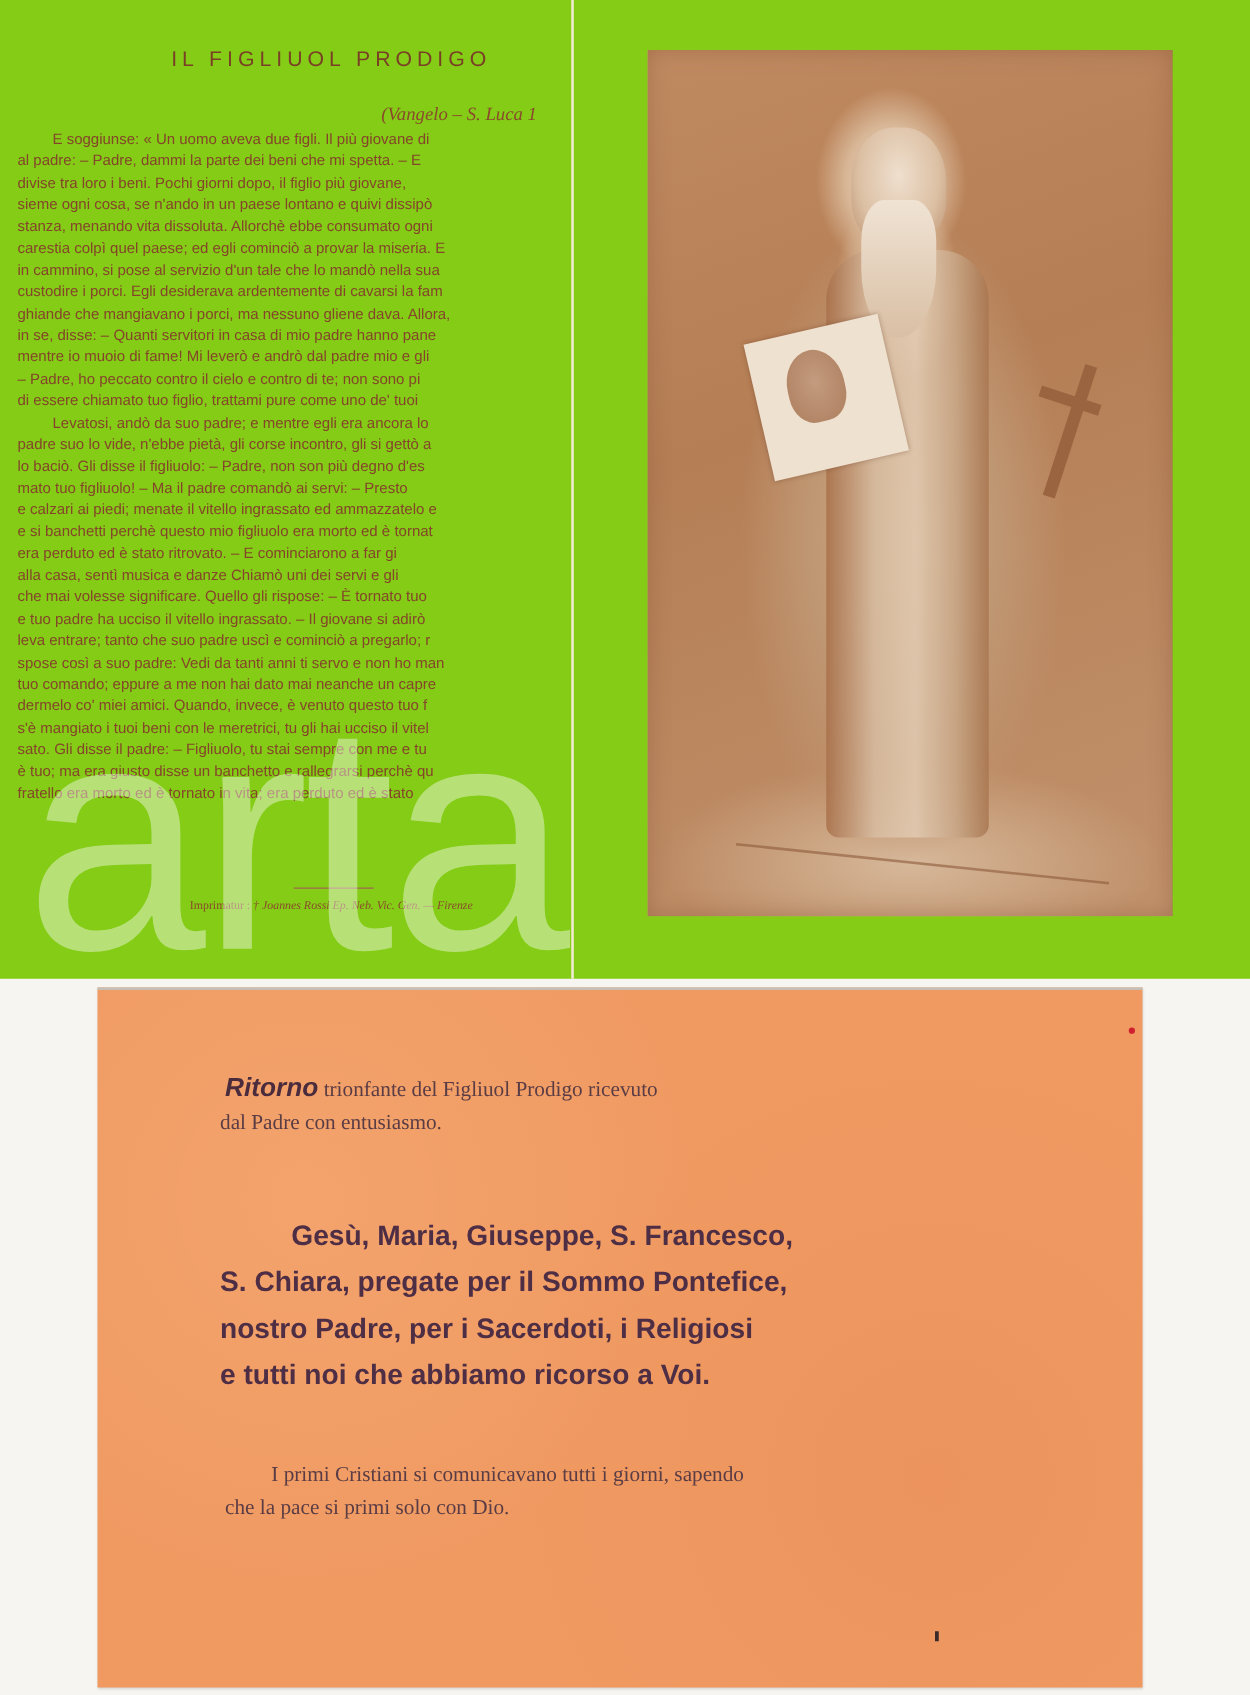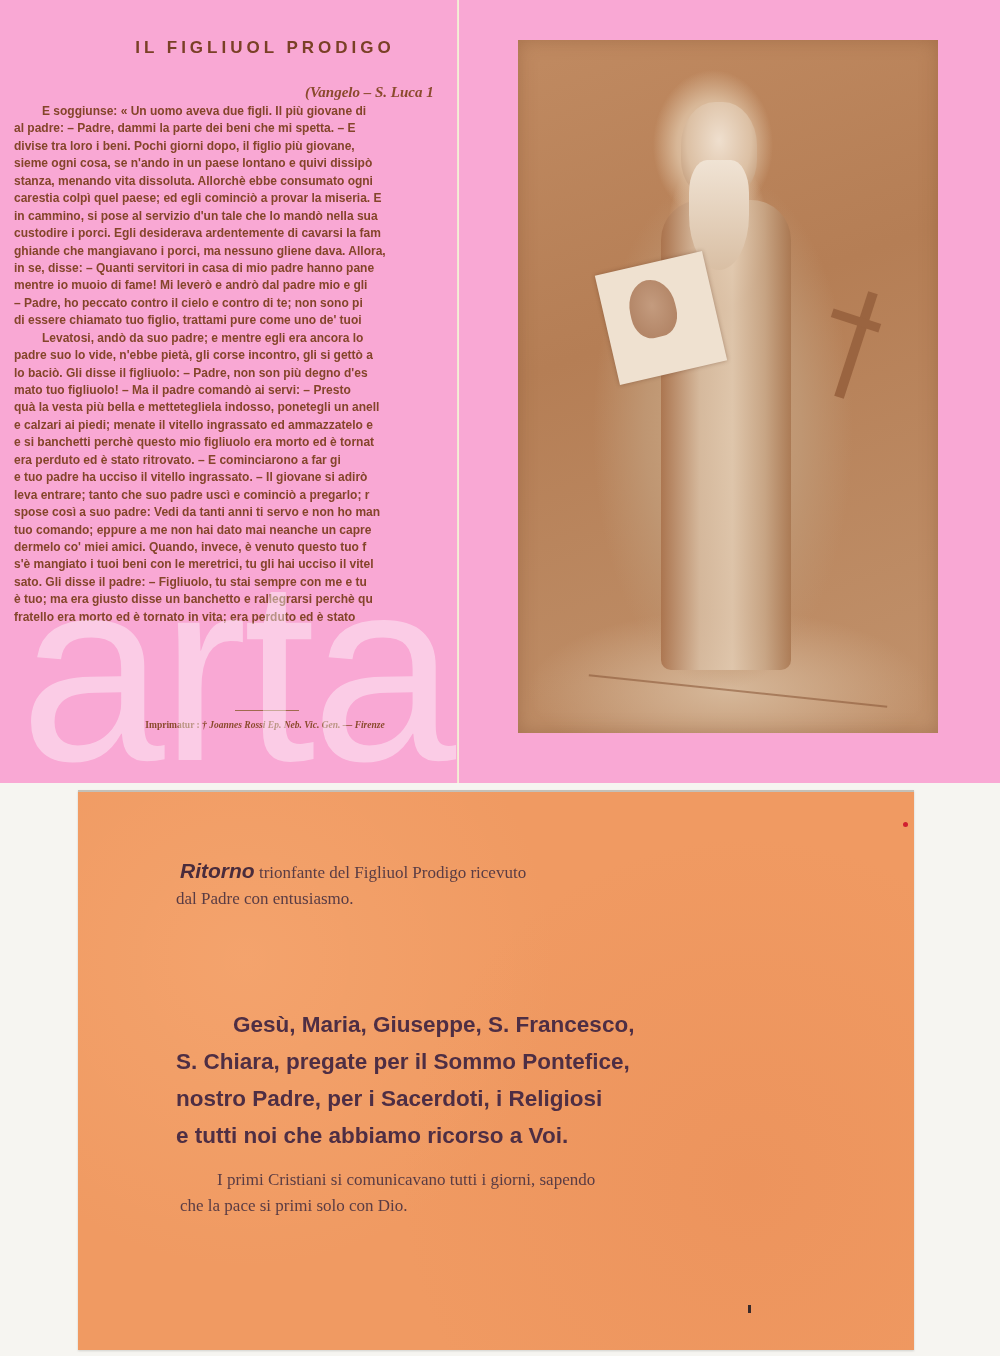--- a/index.html
+++ b/index.html
@@ -8,8 +8,7 @@
 
   .sheet-top {
     position: absolute; left: 0; top: 0; width: 1000px; height: 783px;
-    background: #f9a8d4;
-    font-weight: bold;
+    background: #84cc16;
   }
   .fold-line {
     position: absolute; left: 457px; top: 0; width: 2px; height: 783px;

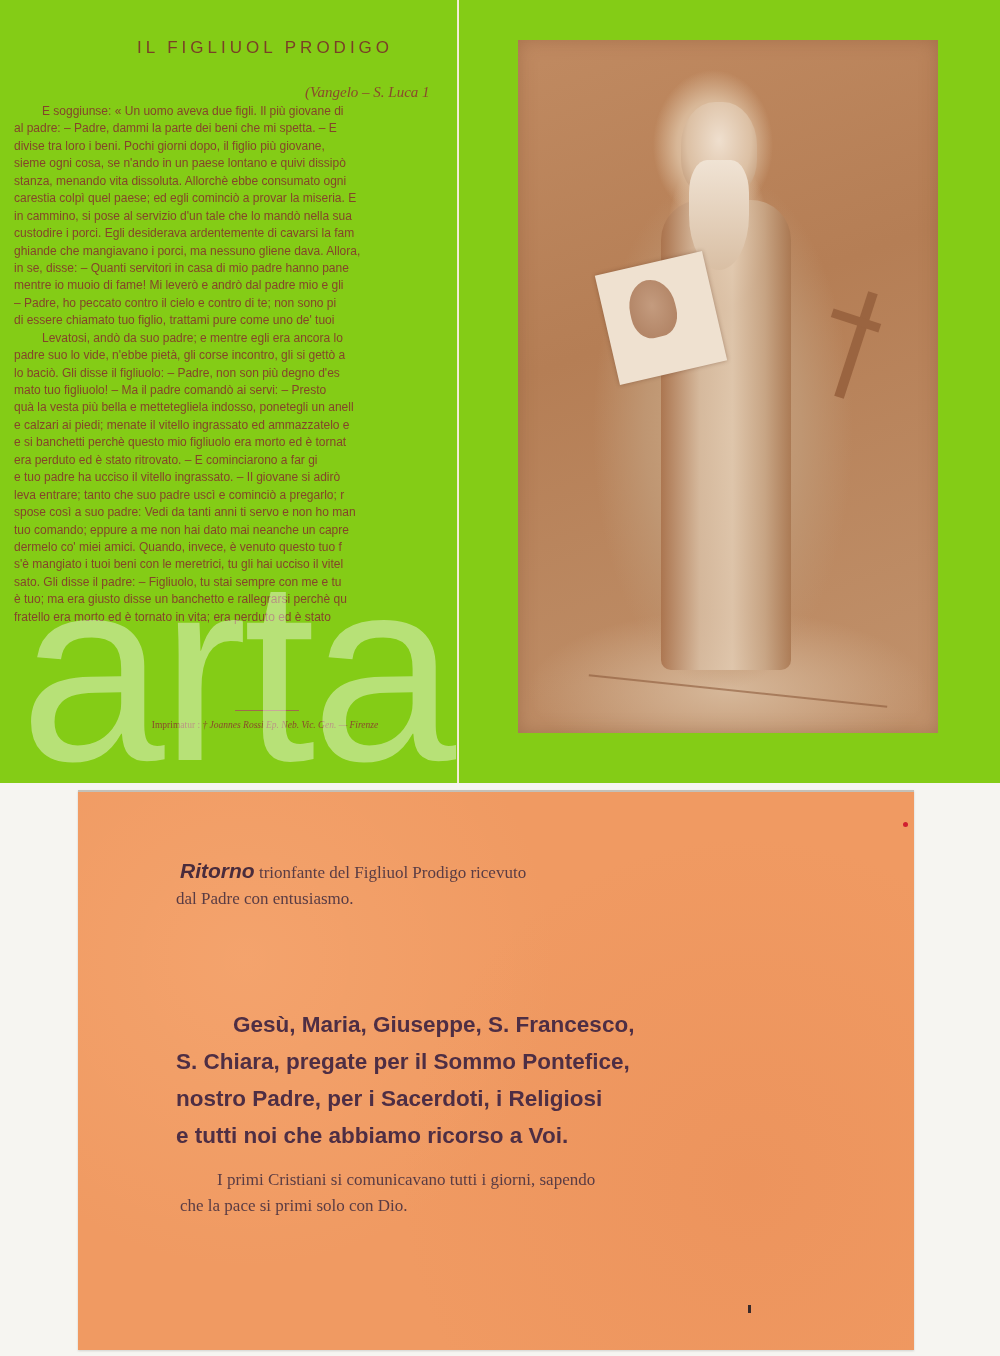--- a/index.html
+++ b/index.html
@@ -145,7 +145,6 @@
       <div>padre suo lo vide, n'ebbe pietà, gli corse incontro, gli si gettò a</div>
       <div>lo baciò. Gli disse il figliuolo: – Padre, non son più degno d'es</div>
       <div>mato tuo figliuolo! – Ma il padre comandò ai servi: – Presto</div>
-      <div>quà la vesta più bella e mettetegliela indosso, ponetegli un anell</div>
       <div>e calzari ai piedi; menate il vitello ingrassato ed ammazzatelo e</div>
       <div>e si banchetti perchè questo mio figliuolo era morto ed è tornat</div>
       <div>era perduto ed è stato ritrovato. – E cominciarono a far gi</div>

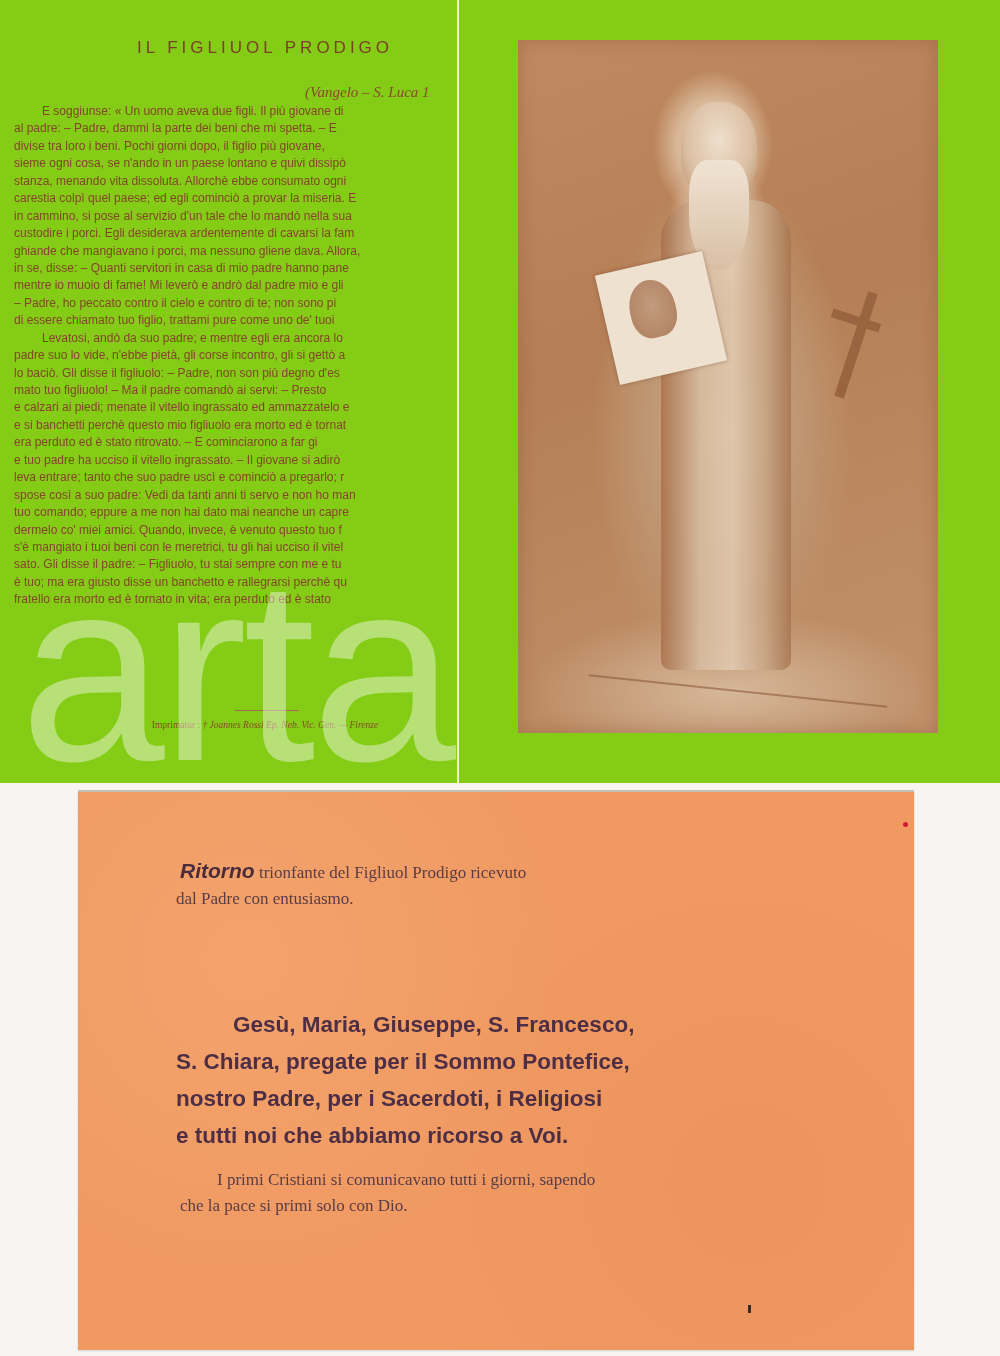--- a/index.html
+++ b/index.html
@@ -148,6 +148,7 @@
       <div>e calzari ai piedi; menate il vitello ingrassato ed ammazzatelo e</div>
       <div>e si banchetti perchè questo mio figliuolo era morto ed è tornat</div>
       <div>era perduto ed è stato ritrovato. – E cominciarono a far gi</div>
+      <div>alla casa, sentì musica e danze Chiamò uni dei servi e gli</div>
       <div>e tuo padre ha ucciso il vitello ingrassato. – Il giovane si adirò</div>
       <div>leva entrare; tanto che suo padre uscì e cominciò a pregarlo; r</div>
       <div>spose così a suo padre: Vedi da tanti anni ti servo e non ho man</div>

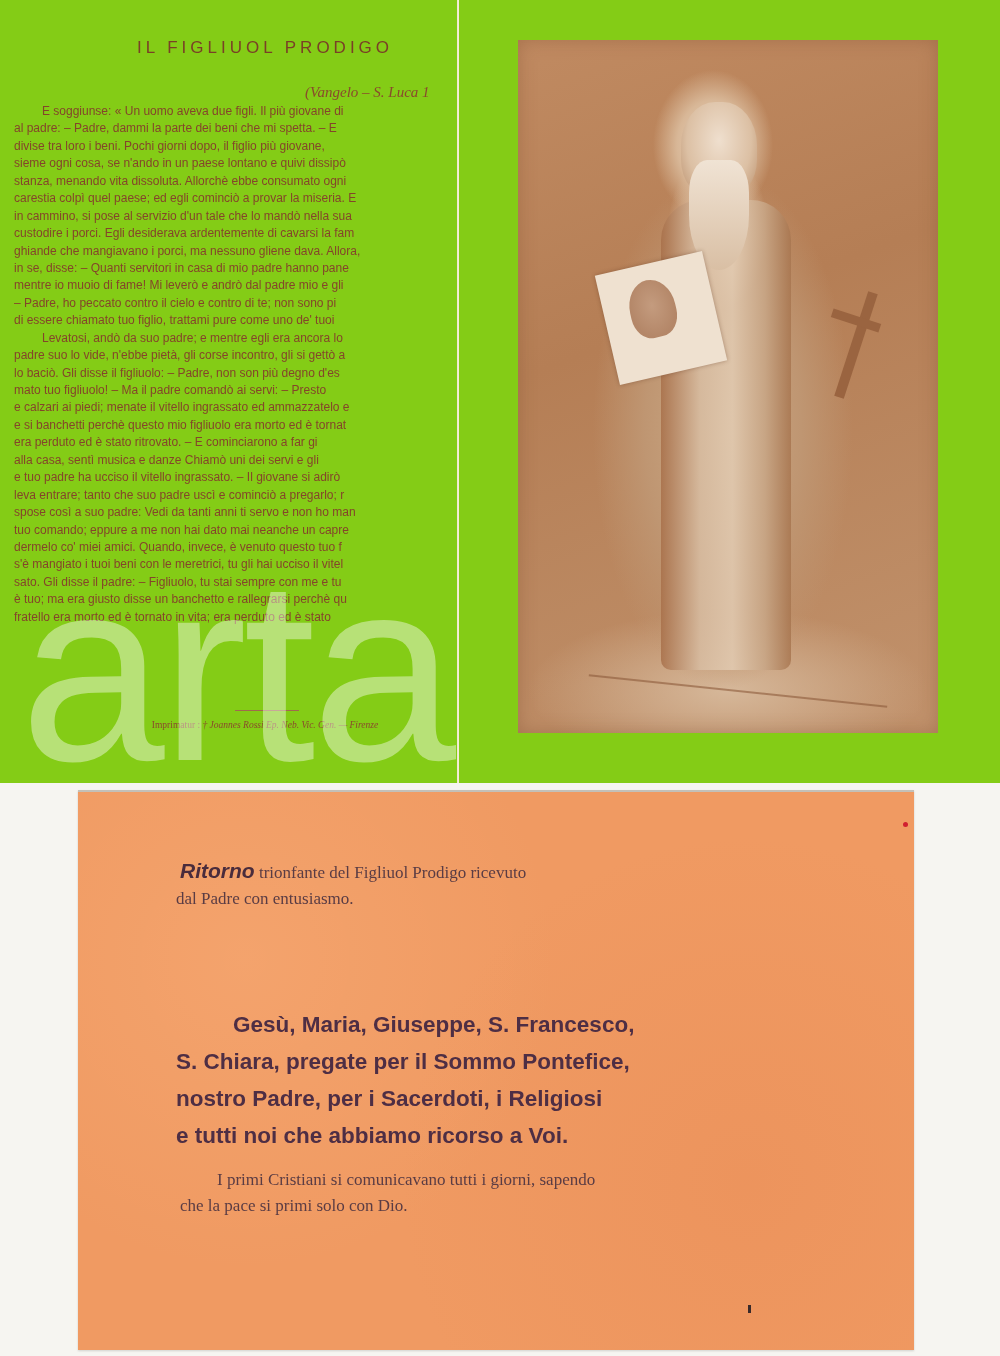--- a/index.html
+++ b/index.html
@@ -149,6 +149,7 @@
       <div>e si banchetti perchè questo mio figliuolo era morto ed è tornat</div>
       <div>era perduto ed è stato ritrovato. – E cominciarono a far gi</div>
       <div>alla casa, sentì musica e danze Chiamò uni dei servi e gli</div>
+      <div>che mai volesse significare. Quello gli rispose: – È tornato tuo</div>
       <div>e tuo padre ha ucciso il vitello ingrassato. – Il giovane si adirò</div>
       <div>leva entrare; tanto che suo padre uscì e cominciò a pregarlo; r</div>
       <div>spose così a suo padre: Vedi da tanti anni ti servo e non ho man</div>

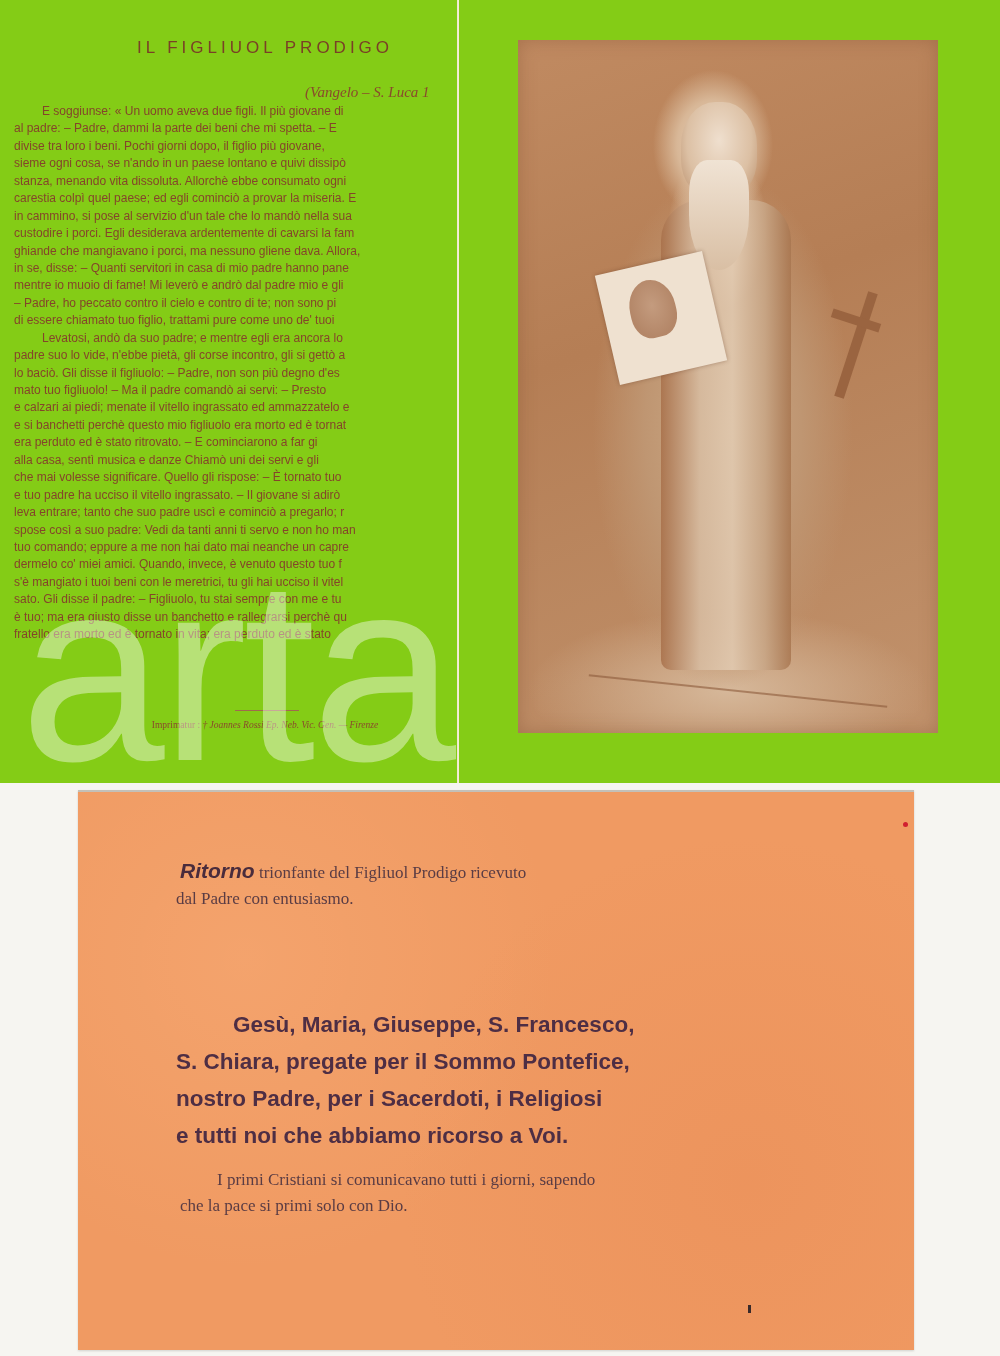--- a/index.html
+++ b/index.html
@@ -108,7 +108,7 @@
   .prayer {
     position: absolute; left: 176px; top: 970px; width: 640px;
     font-family: "Liberation Sans", sans-serif; font-weight: bold; font-size: 22.5px;
-    line-height: 37px; color: #4e2e44; white-space: nowrap; margin-top: 36px;
+    line-height: 37px; color: #4e2e44; white-space: nowrap;
   }
   .prayer .indent { padding-left: 57px; }
 

